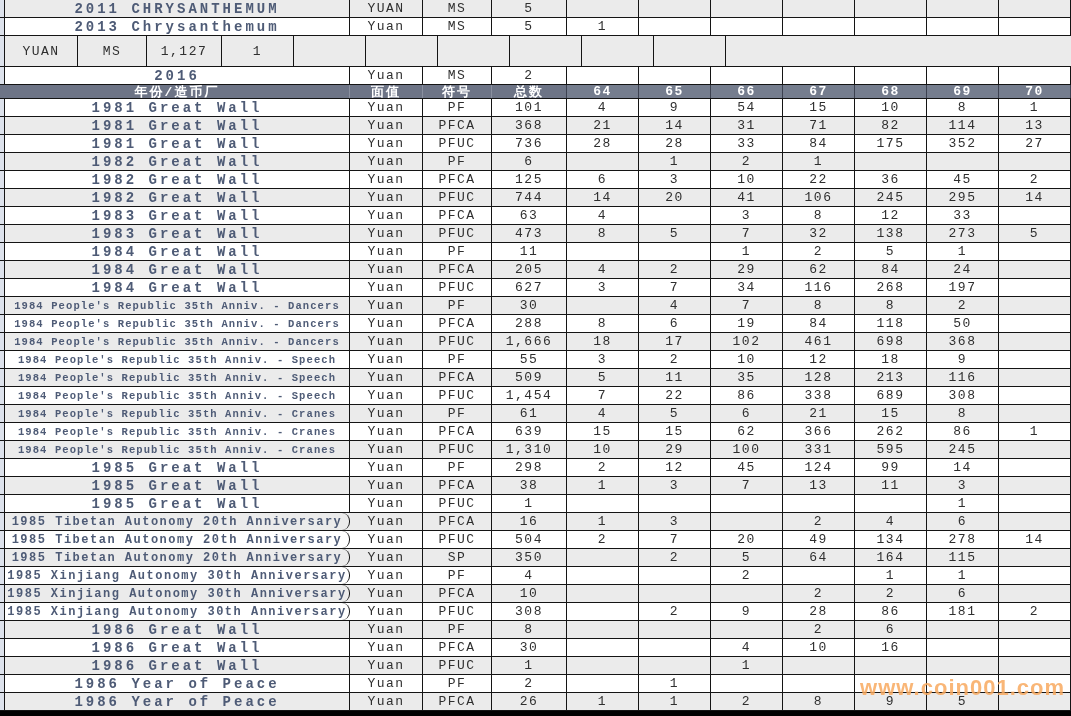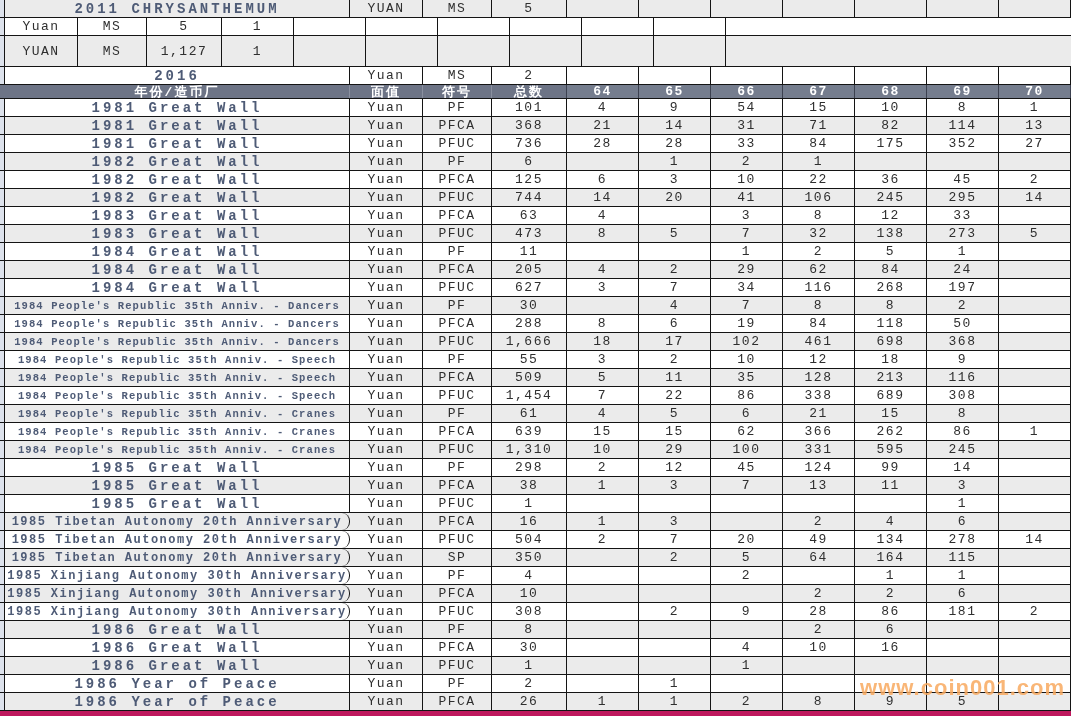--- a/index.html
+++ b/index.html
@@ -8,7 +8,7 @@
     width:1071px;height:716px;
     overflow:hidden;
     font-family:"Liberation Mono","DejaVu Sans Mono",monospace;
-    background:#be185d;
+    background:#000000;
   }
   .grid{position:absolute;left:0;top:0;width:1071px;}
   .row{

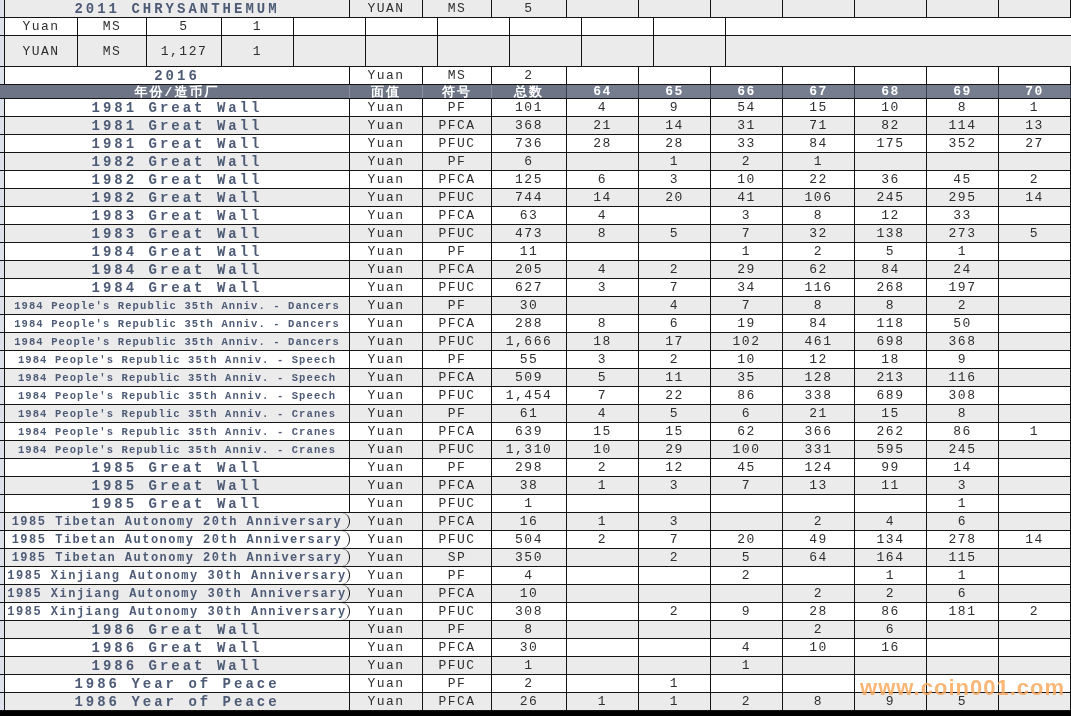--- a/index.html
+++ b/index.html
@@ -90,6 +90,7 @@
       </div>
       <div class="row">
         <div class="c strip"></div>
+        <div class="c name">2013 Chrysanthemum</div>
         <div class="c denom">Yuan</div>
         <div class="c sym">MS</div>
         <div class="c total">5</div>

